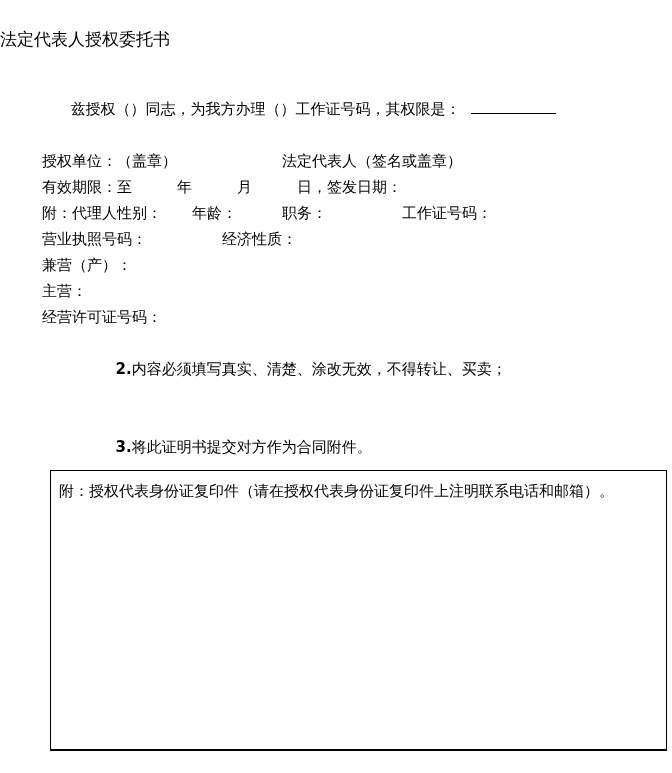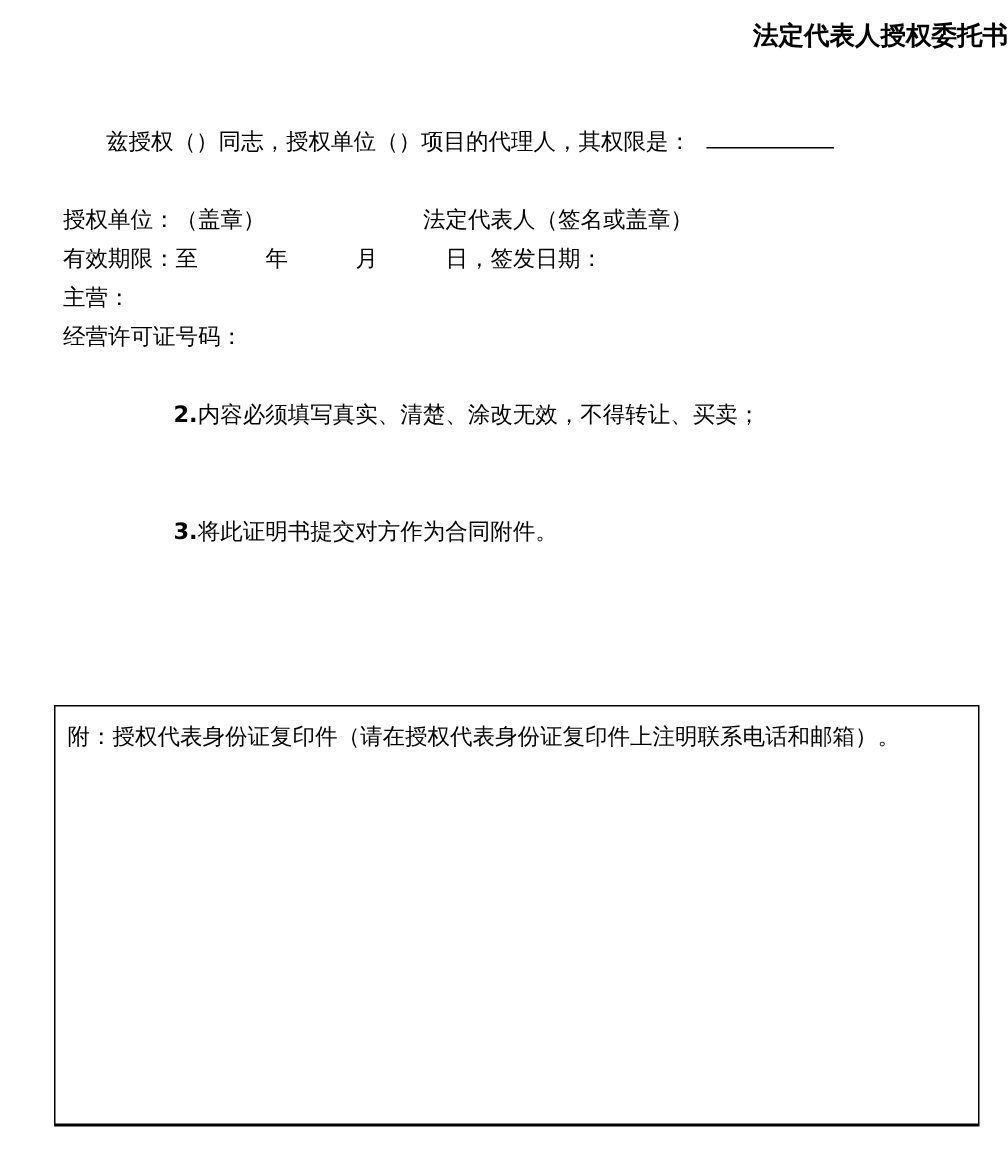--- a/index.html
+++ b/index.html
@@ -15,10 +15,10 @@
     overflow:hidden;
   }
   .title {
-    padding-top:13px;
-    text-align:right;
+    padding-top:28px;
+    text-align:left;
     font-size:17px;
-    font-weight:bold;
+    font-weight:normal;
     line-height:22px;
   }
   .content {

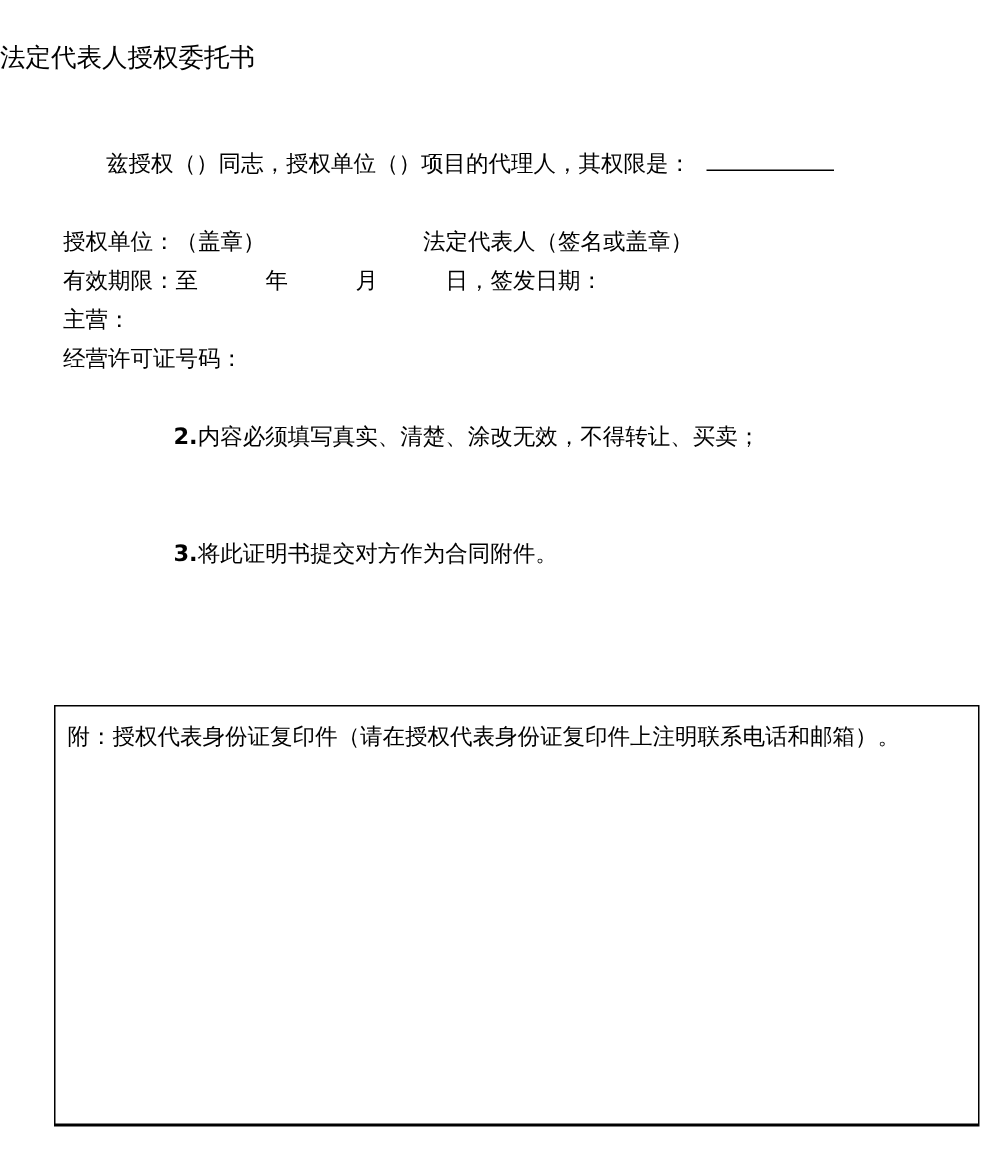--- a/index.html
+++ b/index.html
@@ -62,7 +62,7 @@
   <div class="content">
 
     <div class="line indent">
-      <span>兹授权（）同志，授权单位（）项目的代理人，其权限是：</span><span class="blank"></span>
+      <span>兹授权（）同志，为我方办理（）工作证号码，其权限是：</span><span class="blank"></span>
     </div>
 
     <div class="line">授权单位：（盖章）　　　　　　　法定代表人（签名或盖章）</div>

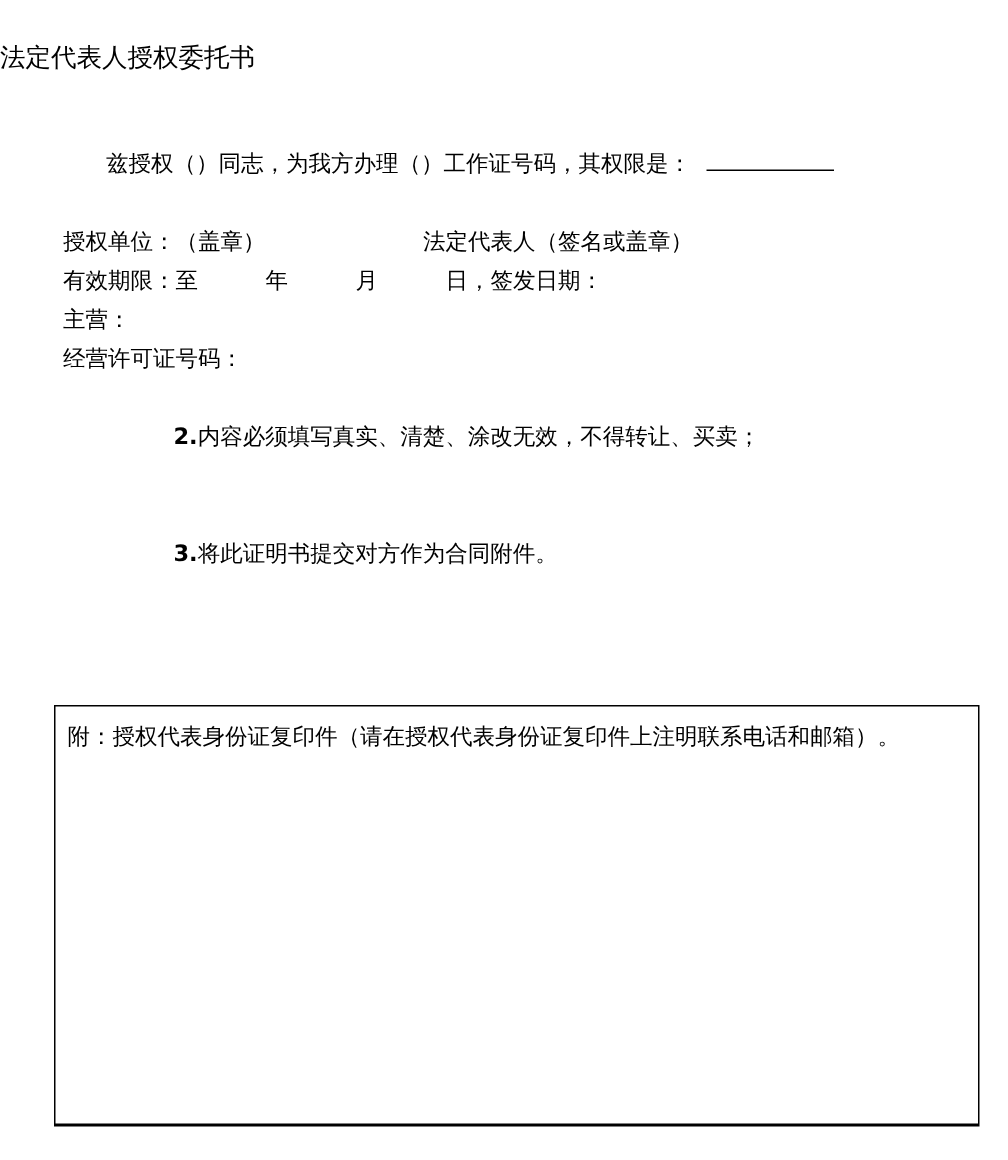--- a/index.html
+++ b/index.html
@@ -67,6 +67,7 @@
 
     <div class="line">授权单位：（盖章）　　　　　　　法定代表人（签名或盖章）</div>
     <div class="line">有效期限：至　　　年　　　月　　　日，签发日期：</div>
+    <div class="line">附：代理人性别：　　年龄：　　　职务：　　　　　工作证号码：</div>
     <div class="line">主营：</div>
     <div class="line">经营许可证号码：</div>
 

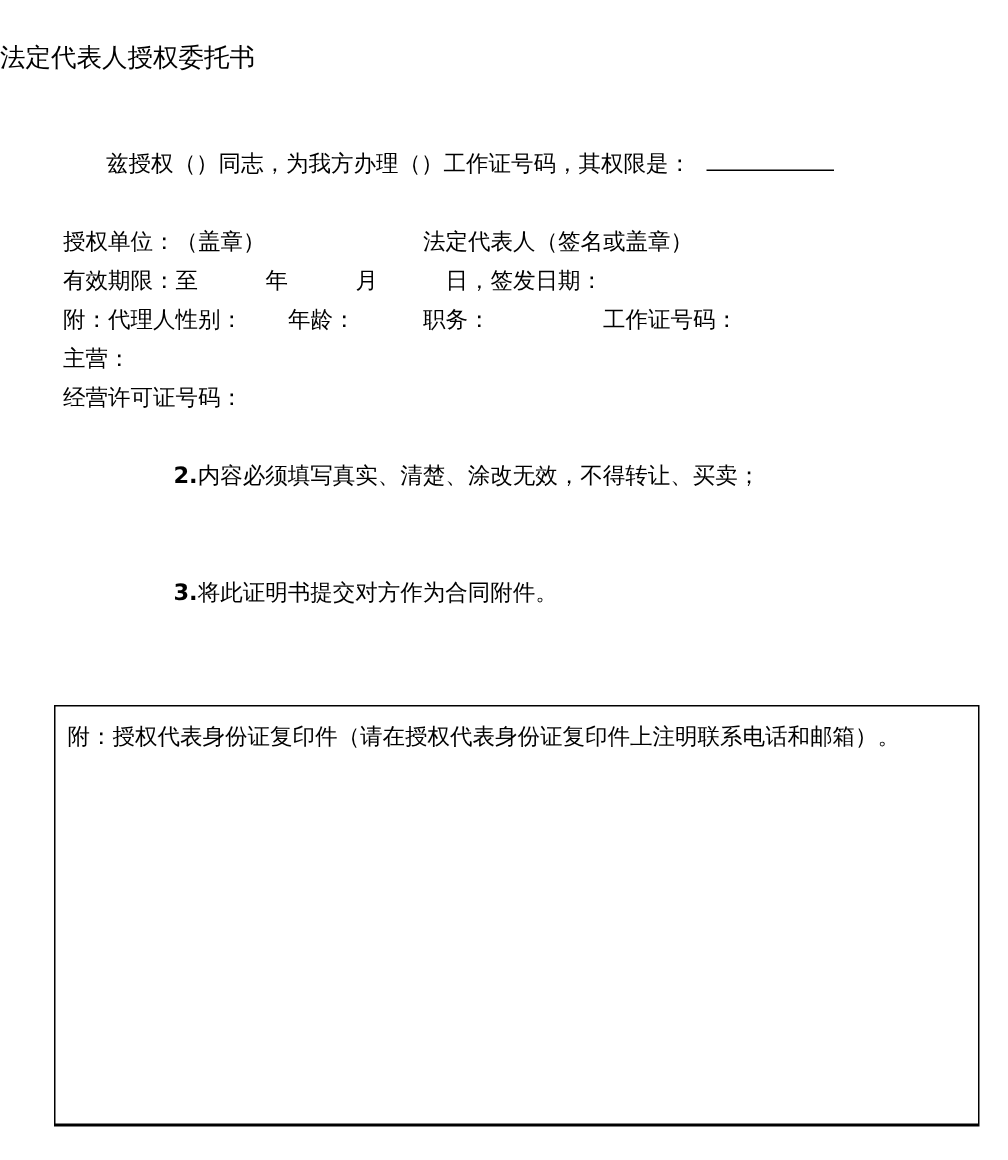--- a/index.html
+++ b/index.html
@@ -68,6 +68,7 @@
     <div class="line">授权单位：（盖章）　　　　　　　法定代表人（签名或盖章）</div>
     <div class="line">有效期限：至　　　年　　　月　　　日，签发日期：</div>
     <div class="line">附：代理人性别：　　年龄：　　　职务：　　　　　工作证号码：</div>
+    <div class="line">营业执照号码：　　　　　经济性质：</div>
     <div class="line">主营：</div>
     <div class="line">经营许可证号码：</div>
 

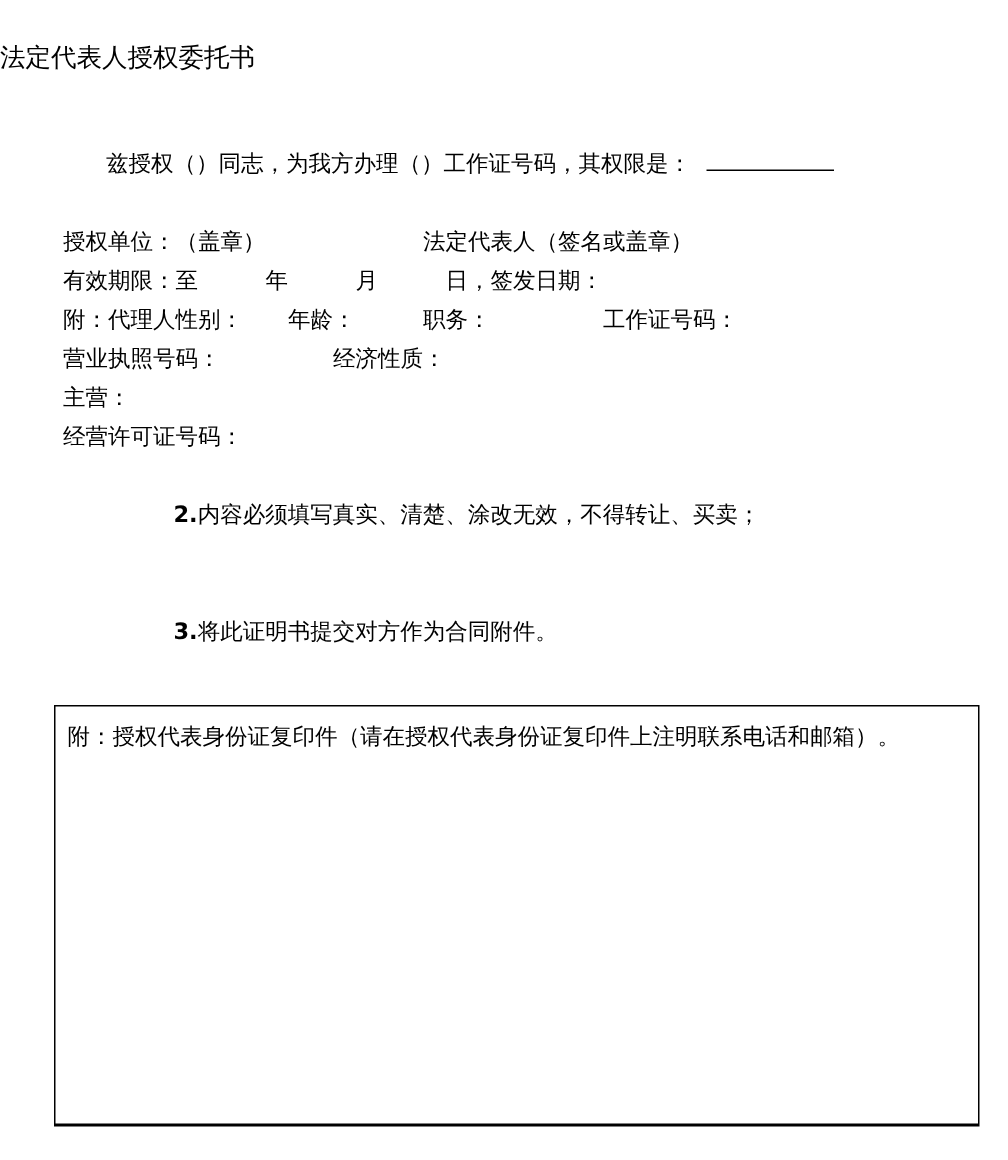--- a/index.html
+++ b/index.html
@@ -69,6 +69,7 @@
     <div class="line">有效期限：至　　　年　　　月　　　日，签发日期：</div>
     <div class="line">附：代理人性别：　　年龄：　　　职务：　　　　　工作证号码：</div>
     <div class="line">营业执照号码：　　　　　经济性质：</div>
+    <div class="line">兼营（产）：</div>
     <div class="line">主营：</div>
     <div class="line">经营许可证号码：</div>
 

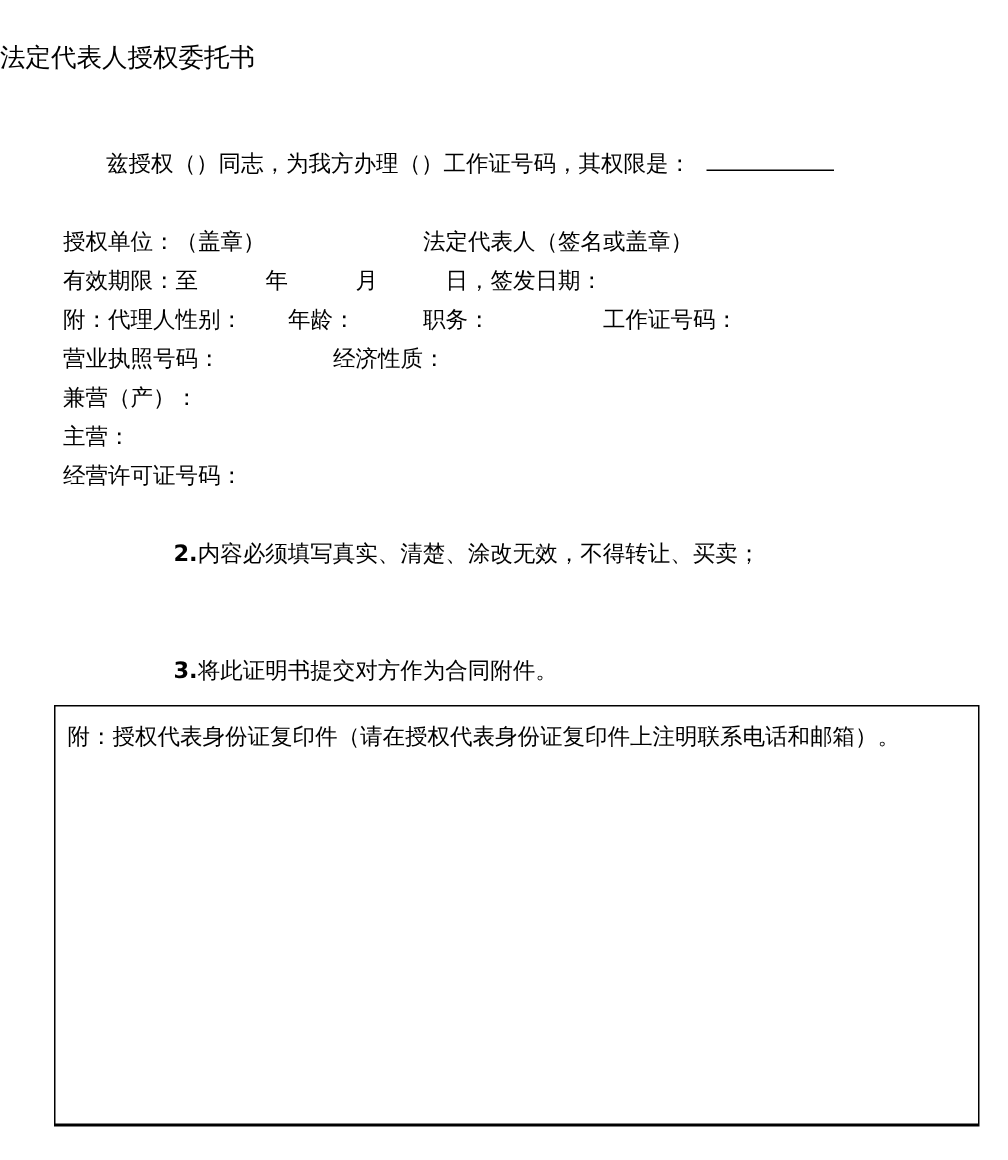--- a/index.html
+++ b/index.html
@@ -41,7 +41,7 @@
   .note-cont { padding-left:45px; }
   .attachment-box {
     position:absolute;
-    left:36px;
+    left:50px;
     top:470px;
     width:617px;
     height:281px;

